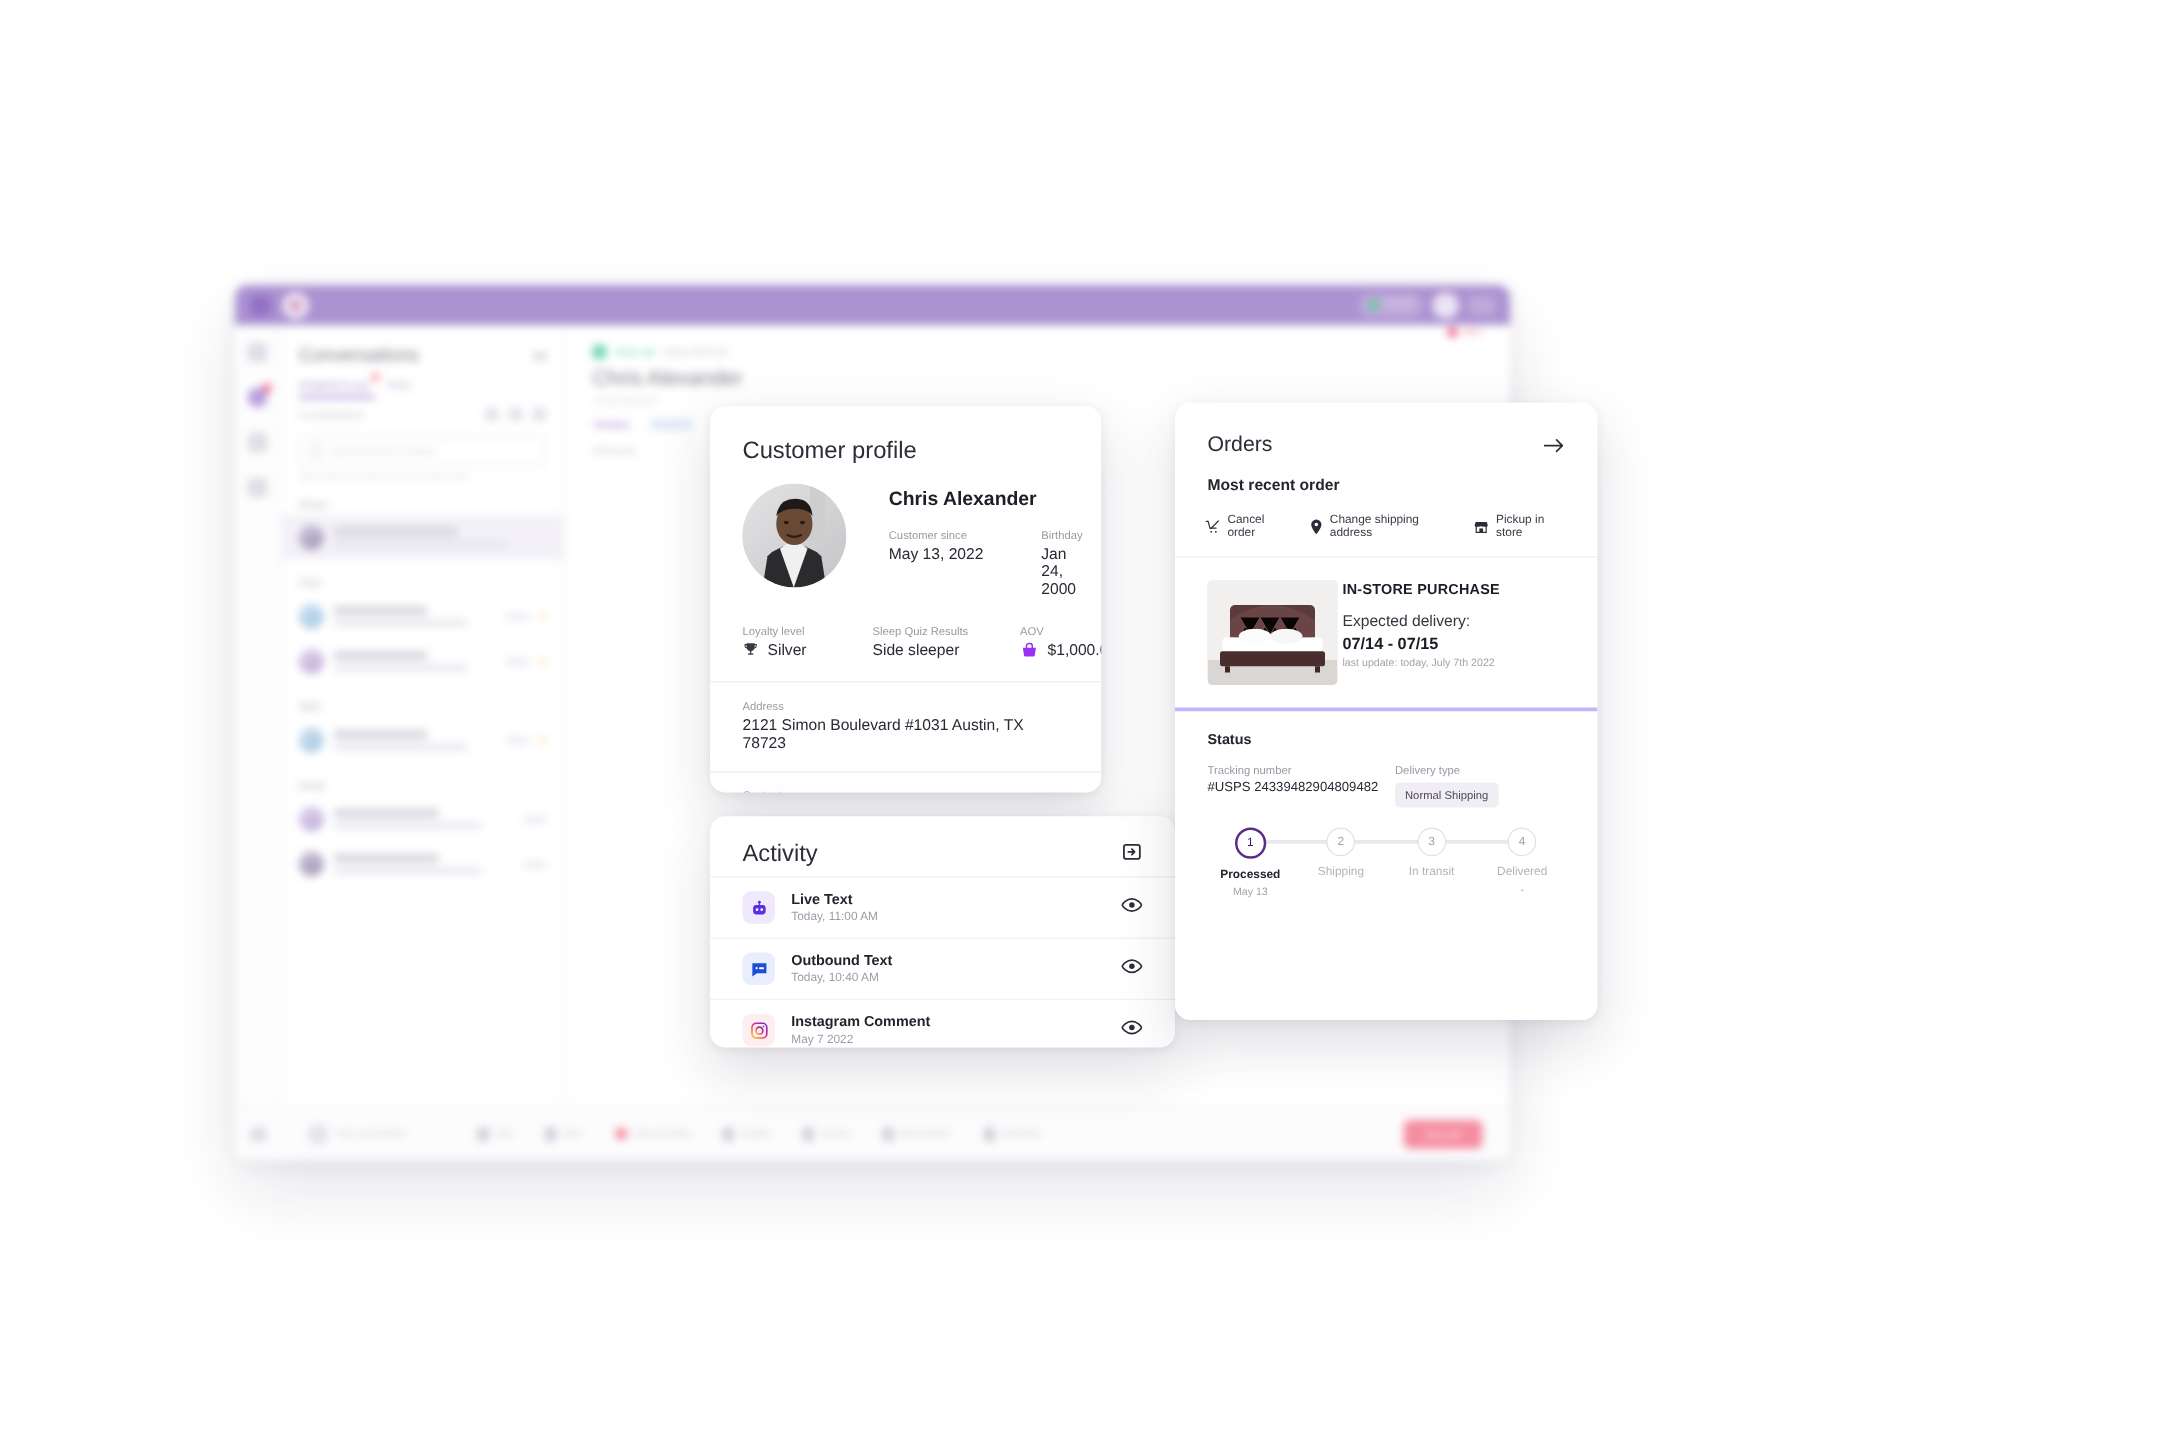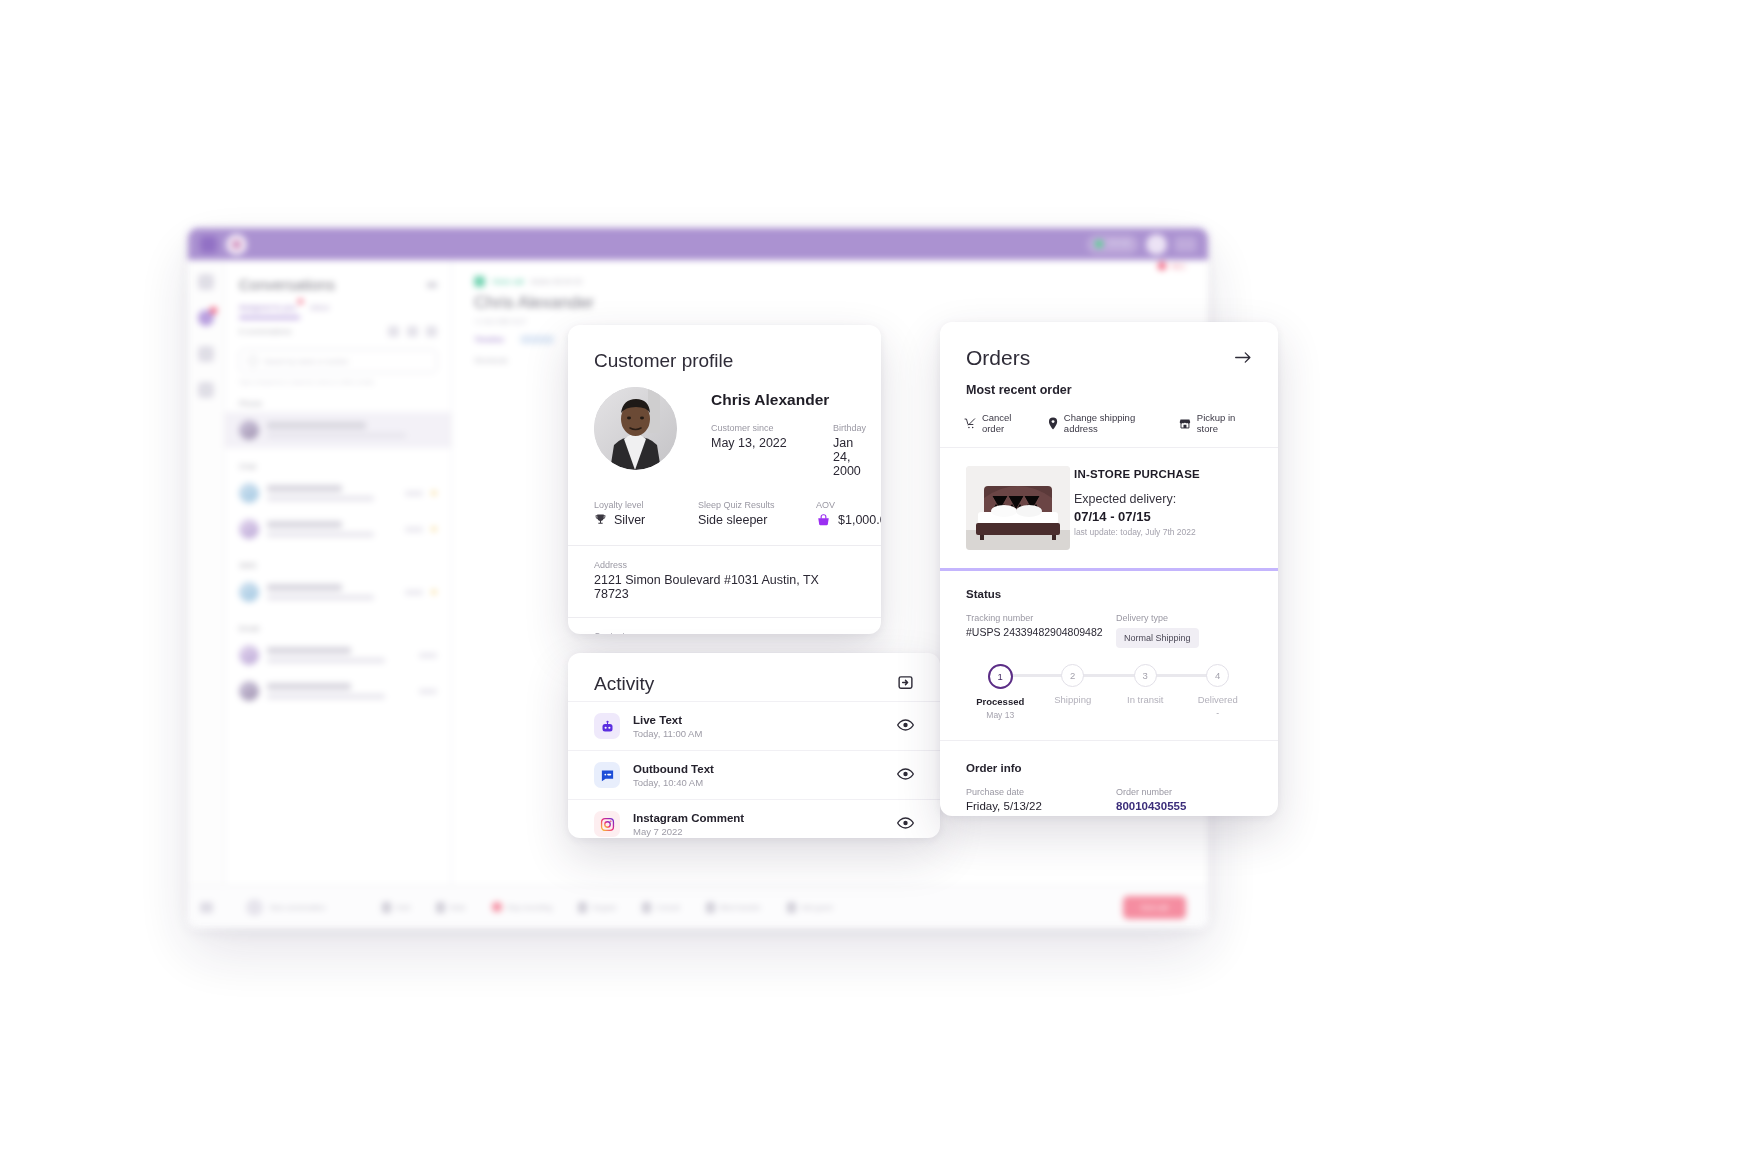--- a/index.html
+++ b/index.html
@@ -173,7 +173,7 @@
   
   #orders-card{left:940px;top:322px;width:338px;height:494px;}
   .or-head{padding:24px 26px 0;display:flex;align-items:flex-start;}
-  .or-title{font-size:21px;color:#2f2c38;}
+  .or-title{font-size:17px;color:#2f2c38;}
   .or-arrow{margin-left:auto;margin-top:4px;}
   .or-sub{padding:13px 26px 0;font-size:12.5px;color:#26232e;font-weight:700;}
   .or-actions{display:flex;align-items:center;gap:16px;padding:15px 24px 13px;

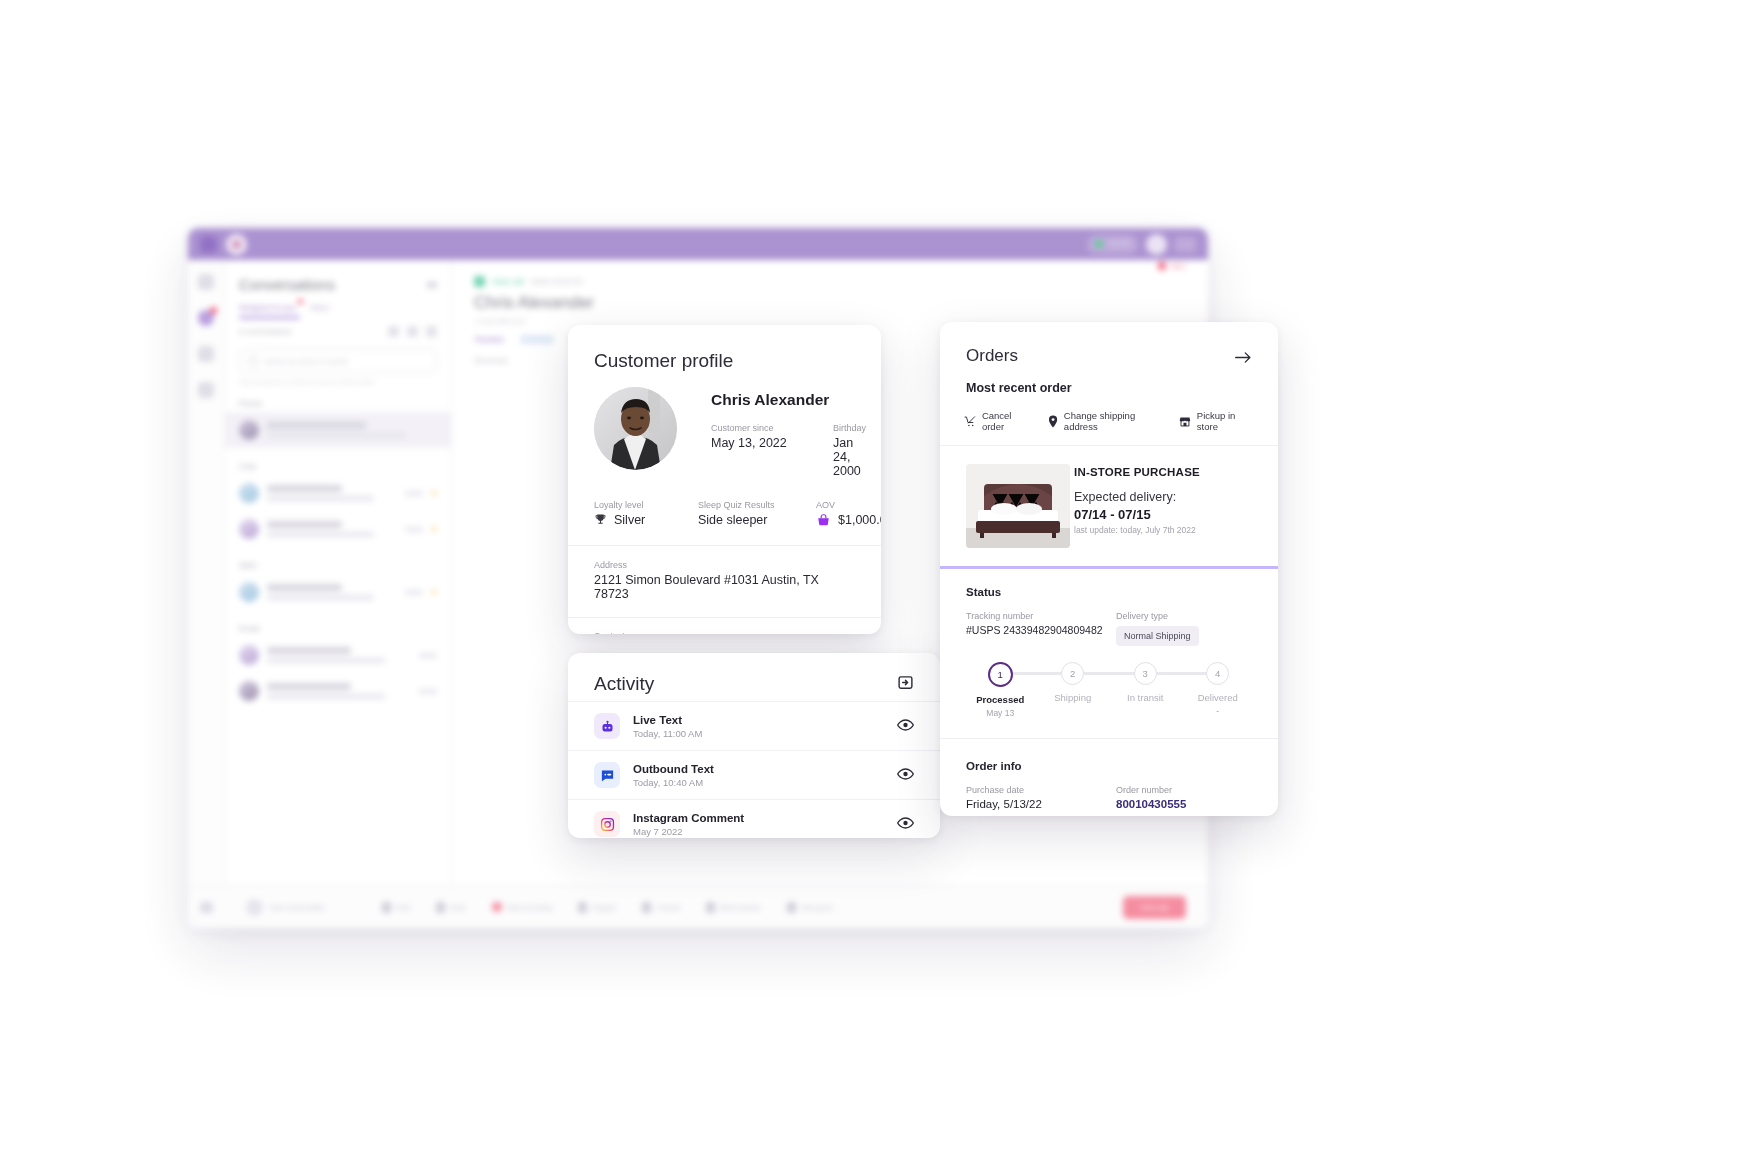--- a/index.html
+++ b/index.html
@@ -671,21 +671,6 @@
     </div>
   </div>
 
-  <div class="or-info">
-    <div class="or-sec">
-      <div class="or-sec-t">Order info</div>
-      <div class="or-2col">
-        <div class="a">
-          <div class="lbl">Purchase date</div>
-          <div class="pdate">Friday, 5/13/22</div>
-        </div>
-        <div class="b">
-          <div class="lbl">Order number</div>
-          <div class="ordernum">80010430555</div>
-        </div>
-      </div>
-    </div>
-  </div>
 </div>
 
 </body></html>

